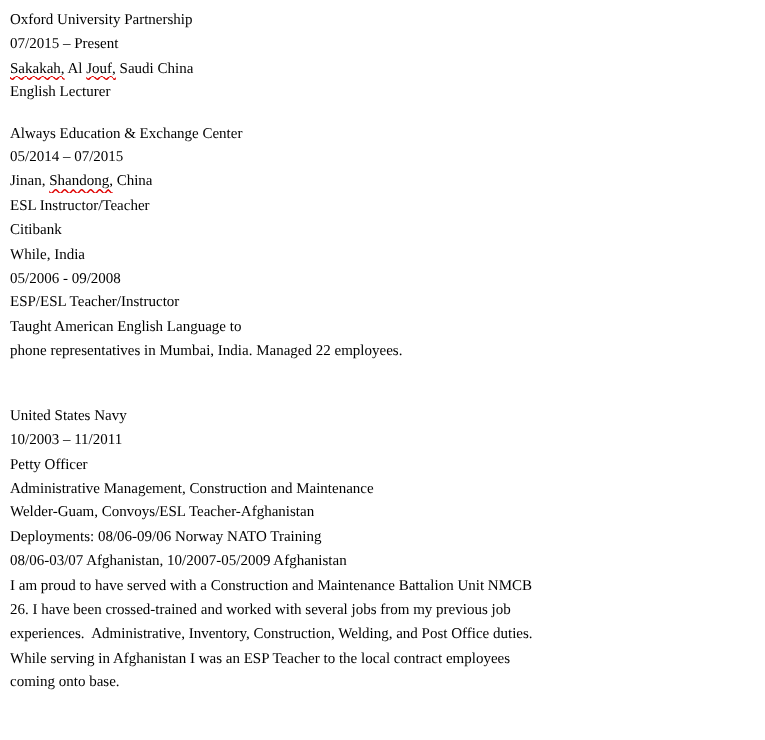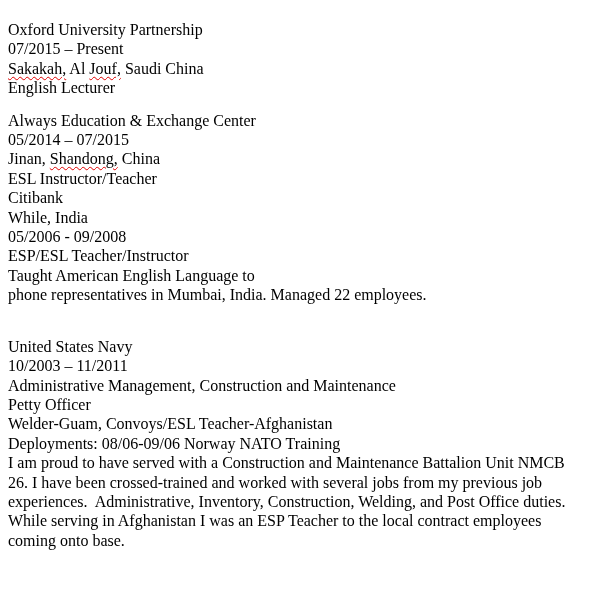--- a/index.html
+++ b/index.html
@@ -21,9 +21,9 @@
   .document {
     width: 612px;
     height: 592px;
-    padding: 20px 8px 0 8px;
+    padding: 6px 8px 0 8px;
     font-family: "Liberation Serif", "DejaVu Serif", serif;
-    font-size: 16px;
+    font-size: 12px;
     line-height: 19.4px;
     color: var(--text-color);
   }

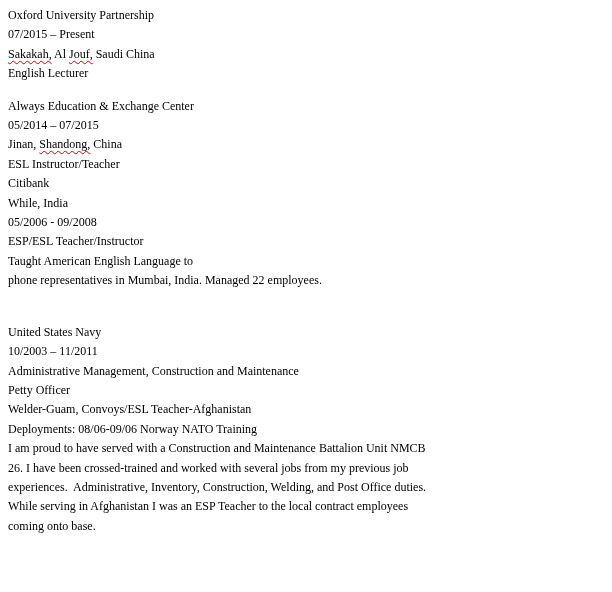--- a/index.html
+++ b/index.html
@@ -71,8 +71,8 @@
     <div class="block">
       <div class="line"><span>United States Navy</span></div>
       <div class="line"><span>10/2003 – 11/2011</span></div>
+      <div class="line"><span>Petty Officer</span></div>
       <div class="line"><span>Administrative Management, Construction and Maintenance</span></div>
-      <div class="line"><span>Petty Officer</span></div>
       <div class="line"><span>Welder-Guam, Convoys/ESL Teacher-Afghanistan</span></div>
       <div class="line"><span>Deployments: 08/06-09/06 Norway NATO Training</span></div>
       <div class="line"><span>I am proud to have served with a Construction and Maintenance Battalion Unit NMCB</span></div>

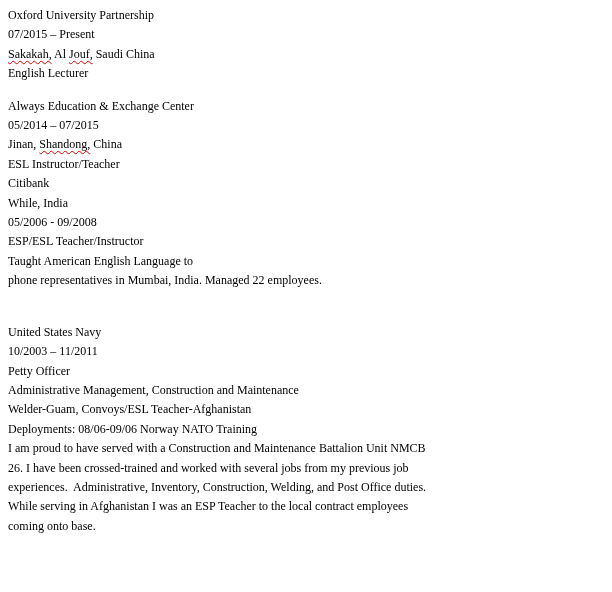--- a/index.html
+++ b/index.html
@@ -75,6 +75,7 @@
       <div class="line"><span>Administrative Management, Construction and Maintenance</span></div>
       <div class="line"><span>Welder-Guam, Convoys/ESL Teacher-Afghanistan</span></div>
       <div class="line"><span>Deployments: 08/06-09/06 Norway NATO Training</span></div>
+      <div class="line"><span>08/06-03/07 Afghanistan, 10/2007-05/2009 Afghanistan</span></div>
       <div class="line"><span>I am proud to have served with a Construction and Maintenance Battalion Unit NMCB</span></div>
       <div class="line"><span>26. I have been crossed-trained and worked with several jobs from my previous job</span></div>
       <div class="line"><span>experiences.  Administrative, Inventory, Construction, Welding, and Post Office duties.</span></div>

